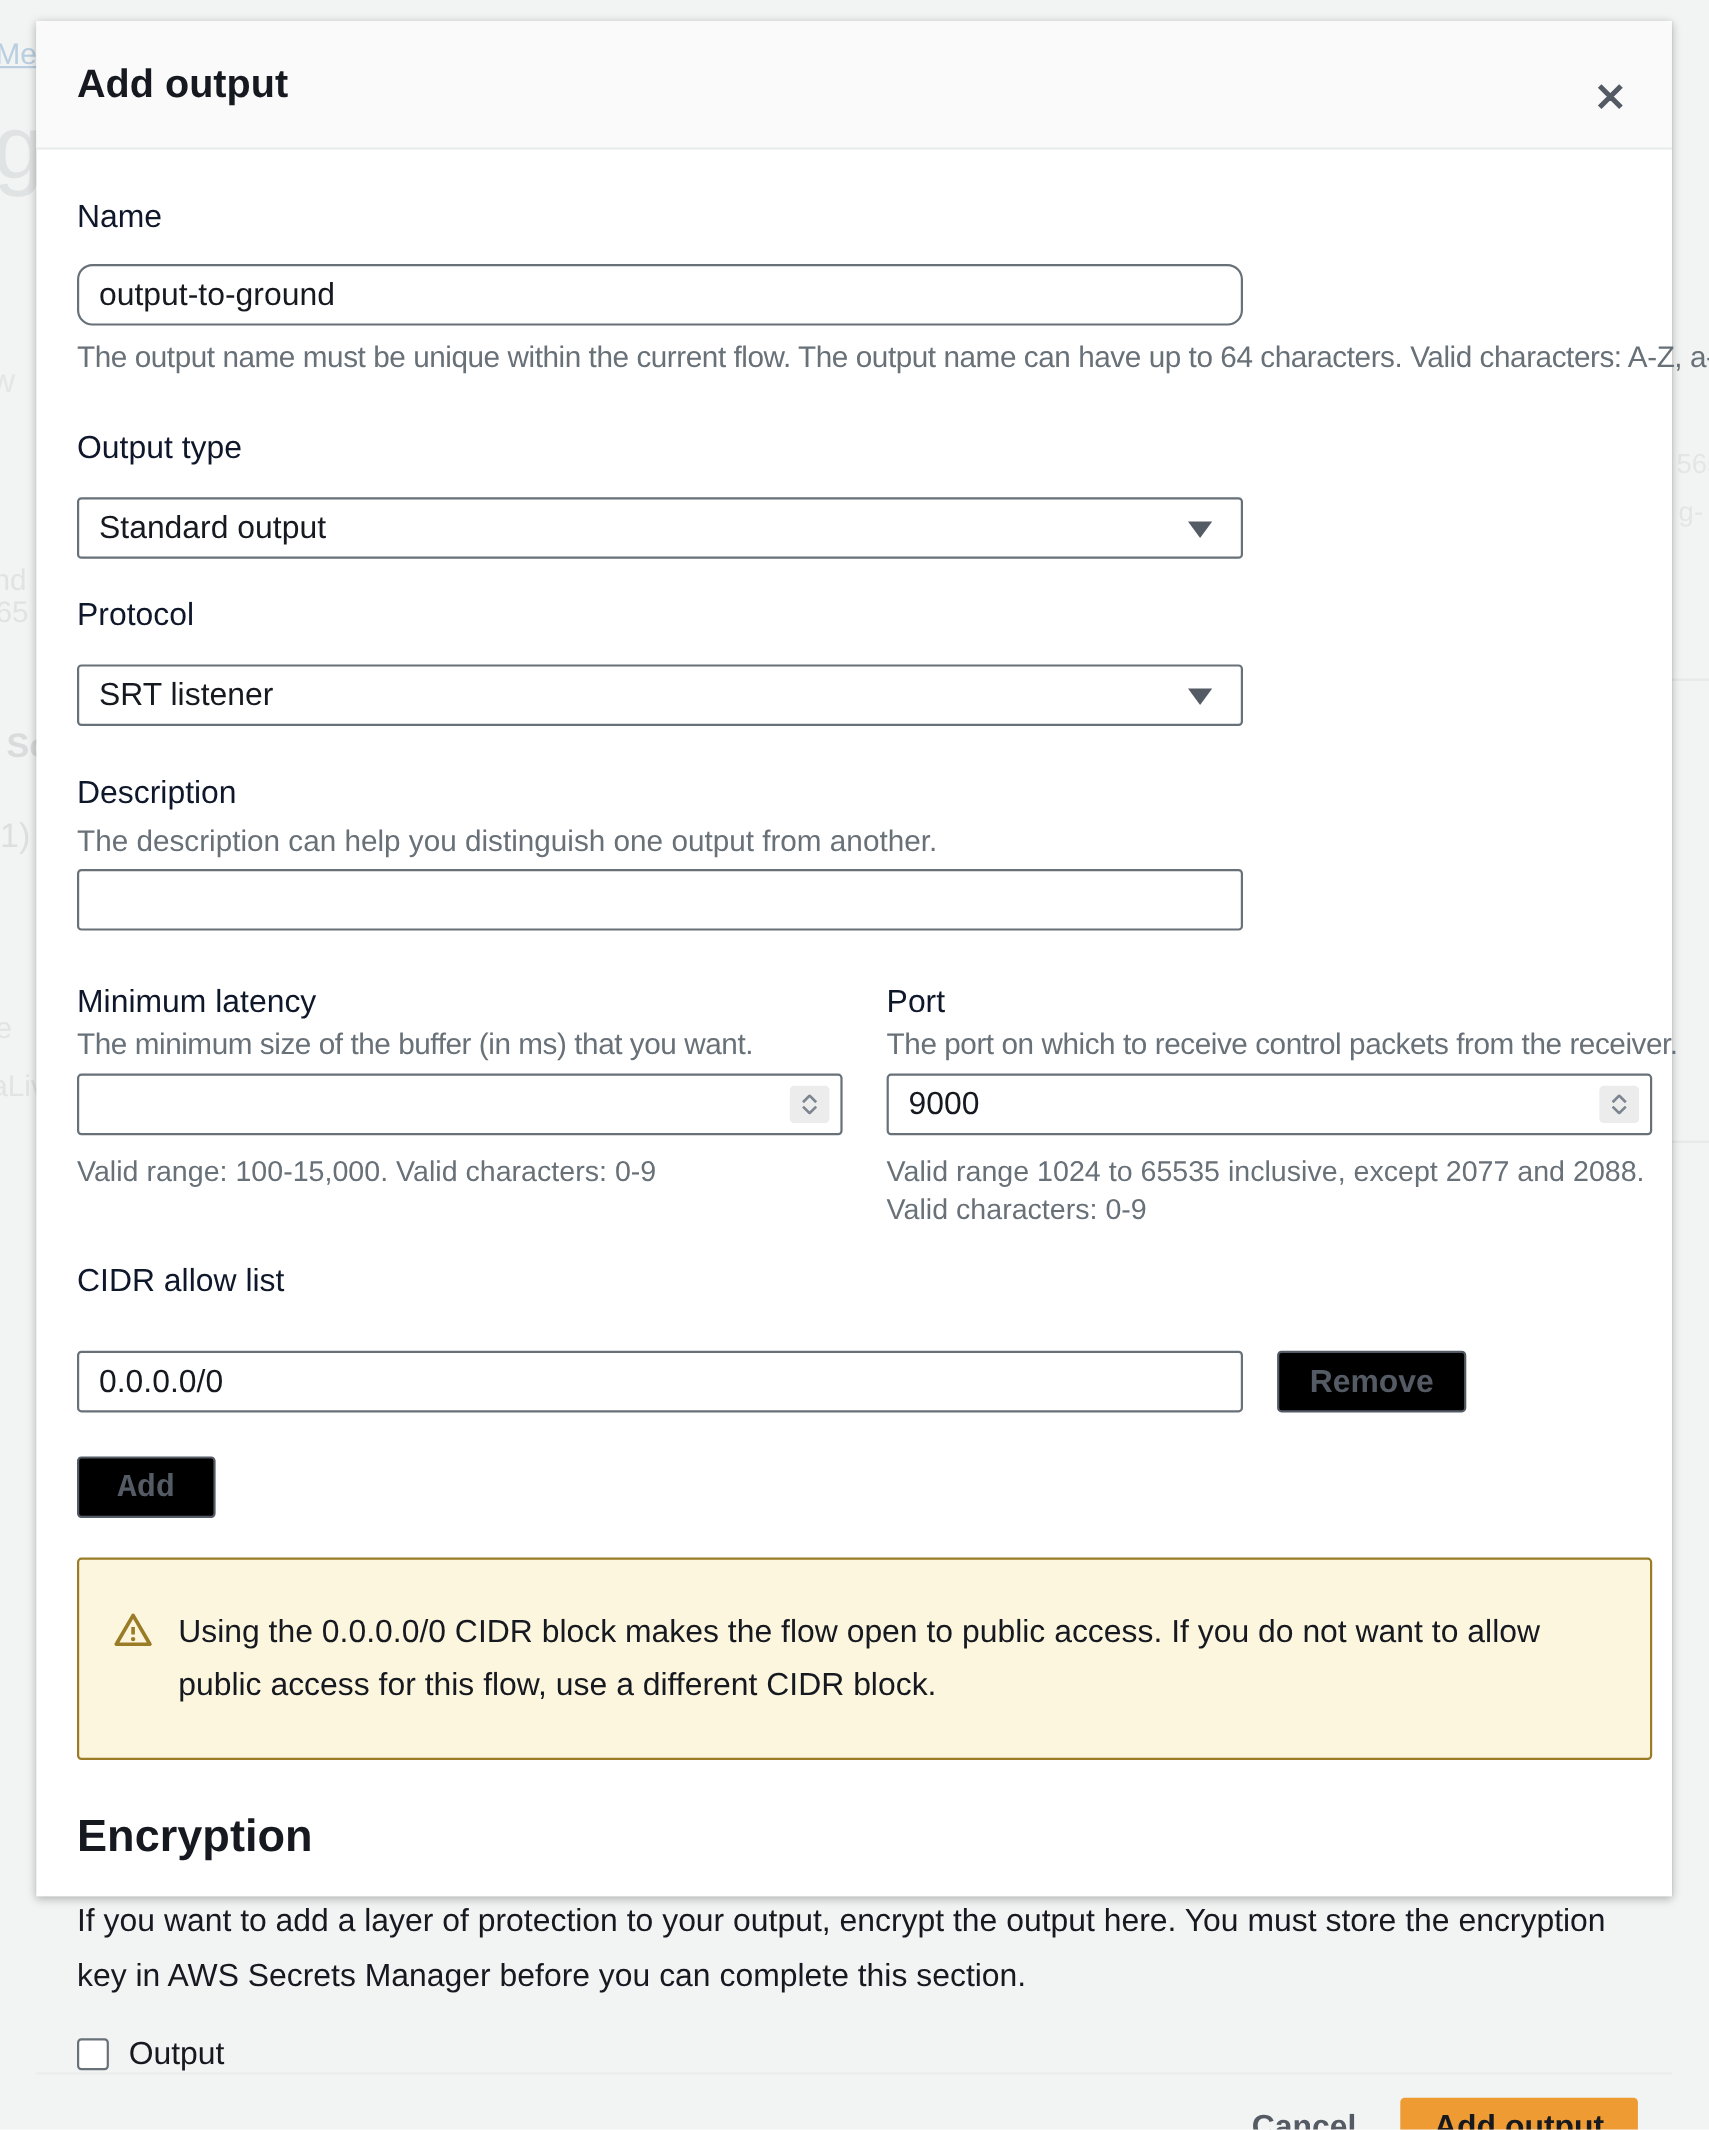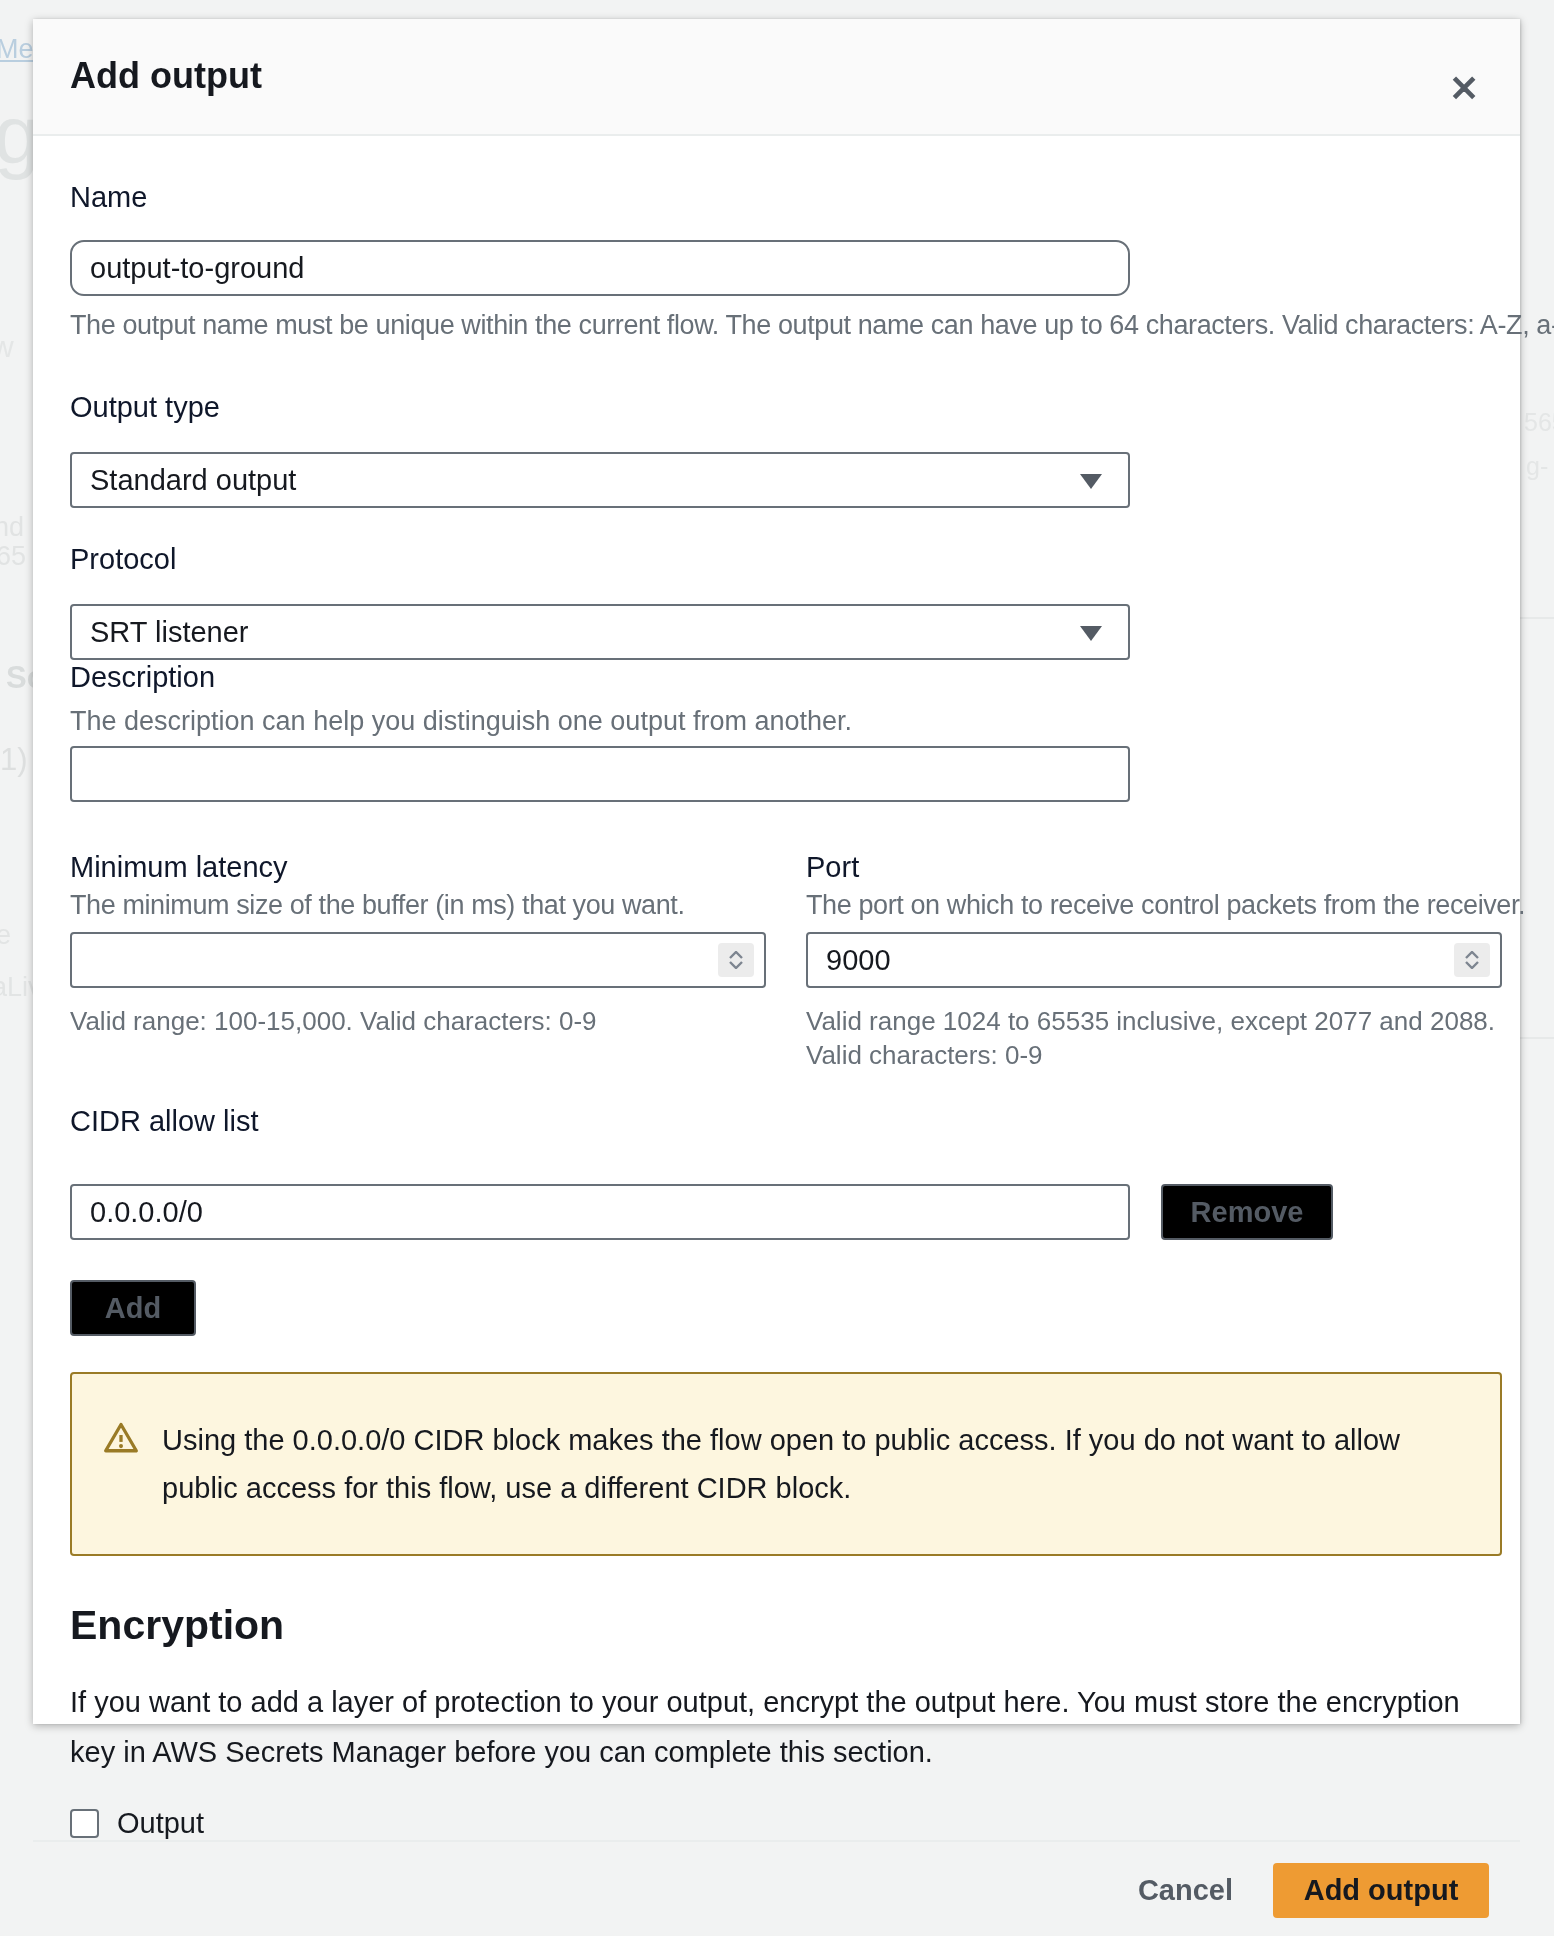--- a/index.html
+++ b/index.html
@@ -70,7 +70,7 @@
   .mt-sec { margin-top:48px; }
   .mt-sel { margin-top:28px; }
   .mt-proto { margin-top:34px; }
-  .mt-desc { }
+  .mt-desc { margin-top:44px; }
 
   .cols { margin-top:48px; display:flex; gap:40px; }
   .col1 { width:696px; flex:0 0 auto; }

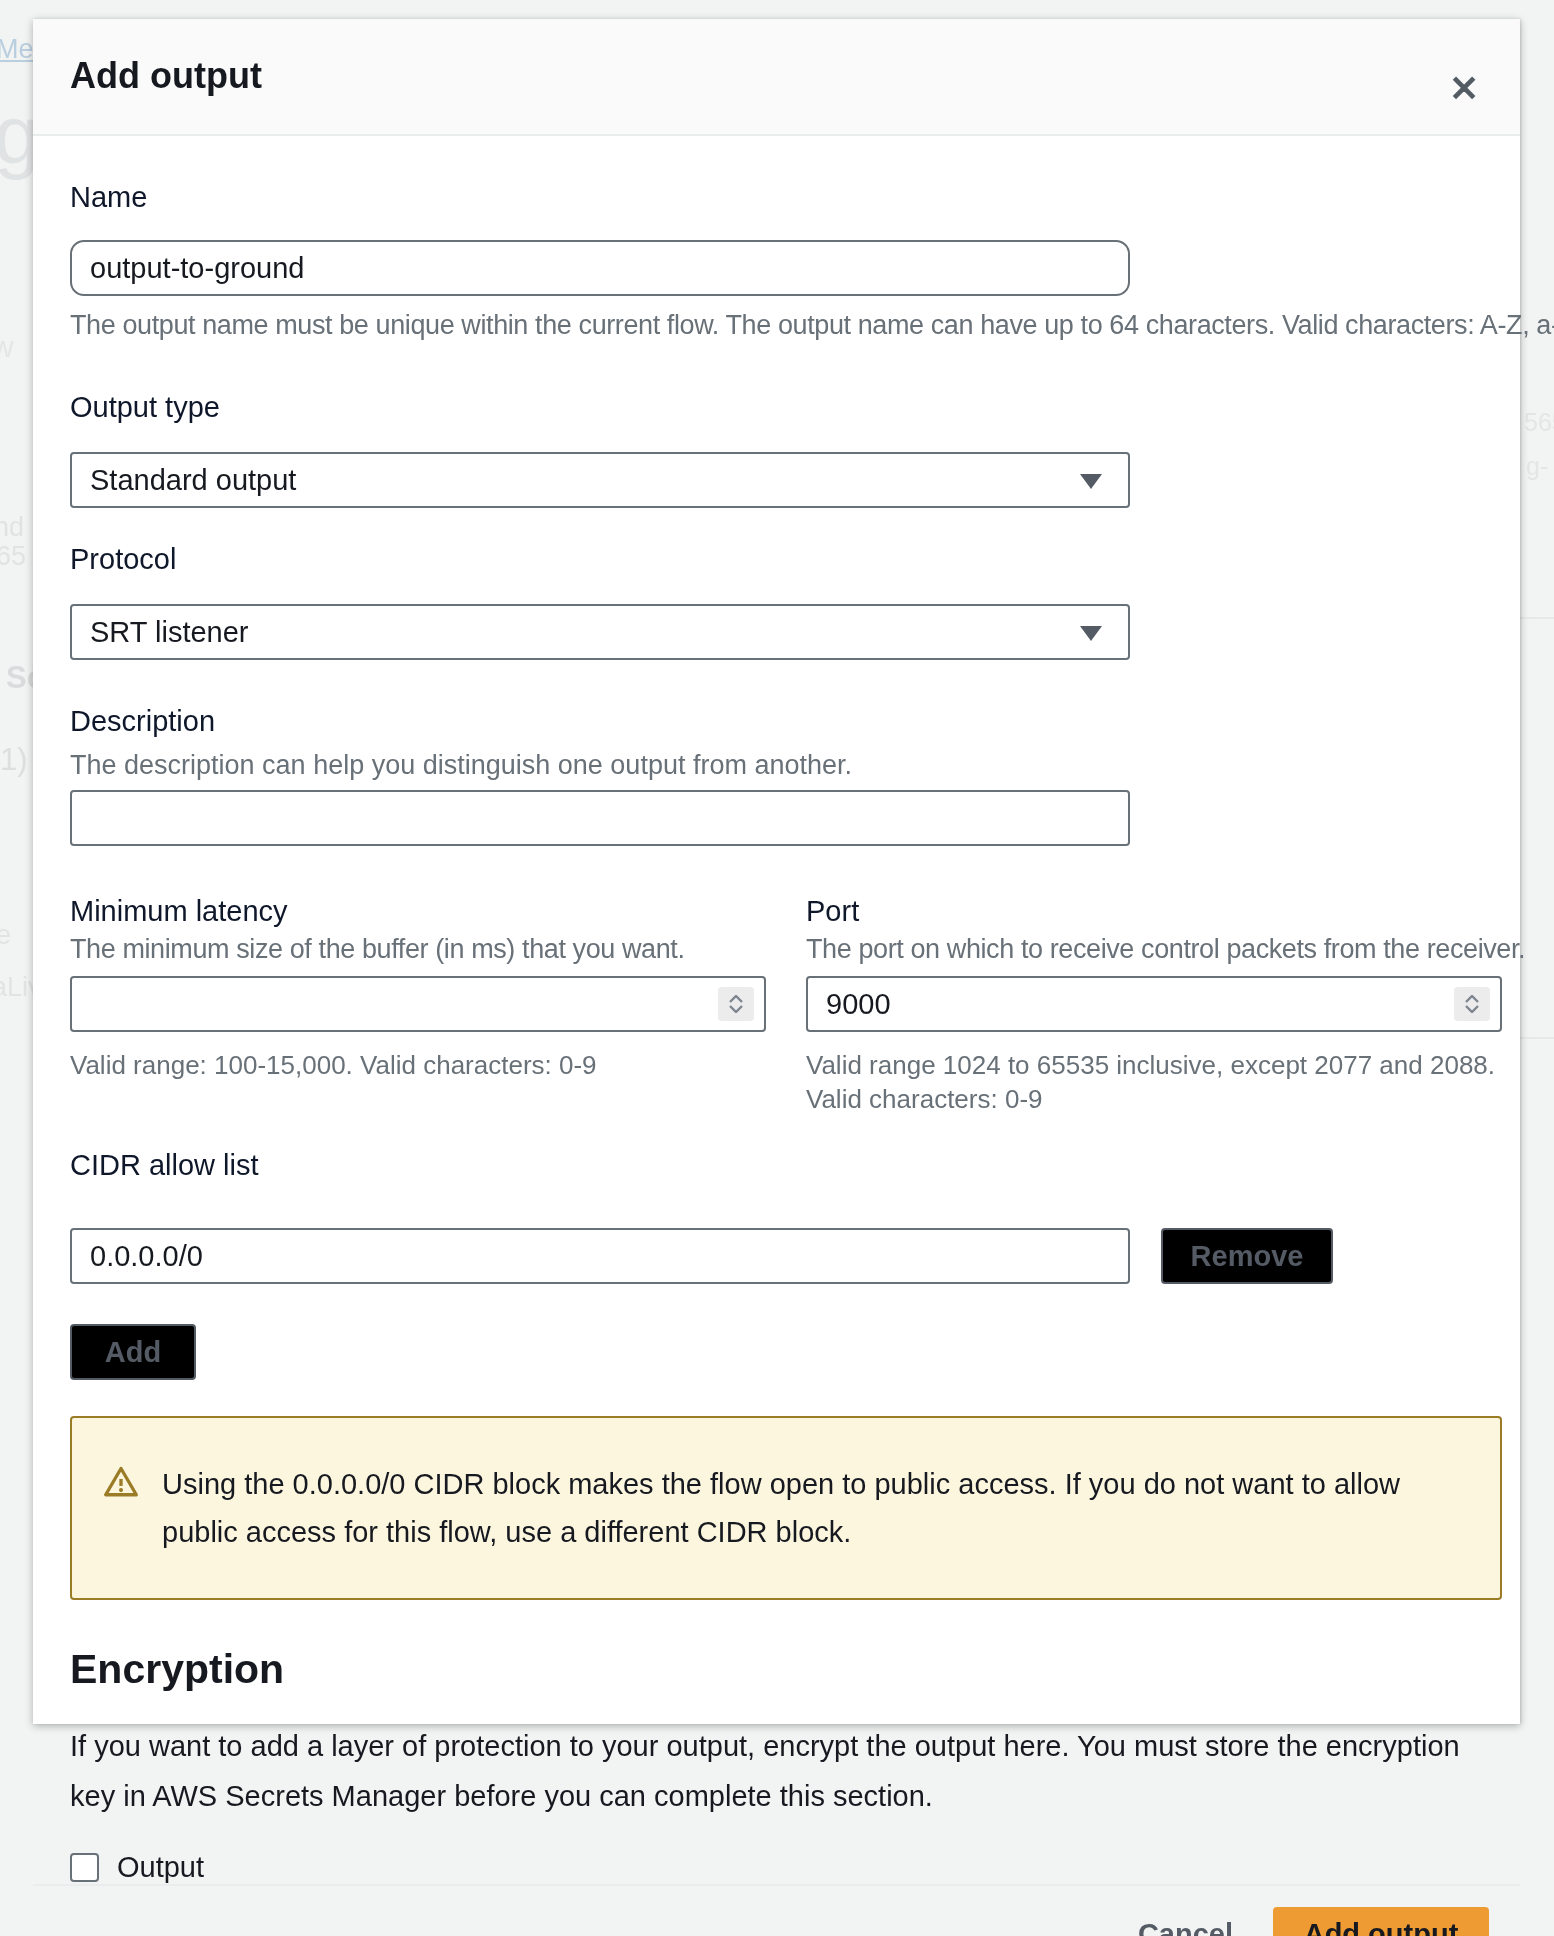--- a/index.html
+++ b/index.html
@@ -99,7 +99,7 @@
     font-family:"Liberation Sans",sans-serif; cursor:pointer;
   }
   .remove-btn { margin-left:31px; width:172px; padding:0; }
-  .add-btn { margin-top:40px; width:126px; padding:0; }
+  .add-btn { margin-top:40px; width:126px; padding:0;font-family:Liberation Mono, monospace; }
 
   .warning {
     margin-top:36px; width:1432px; background:#fdf6df; border:2px solid #9a7b26;

